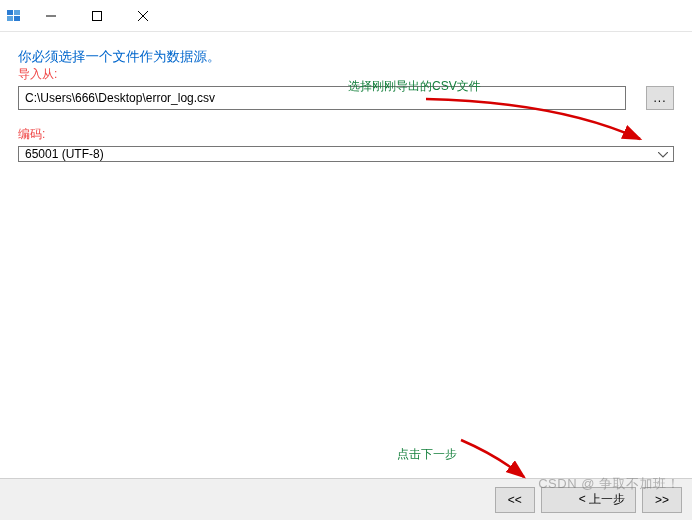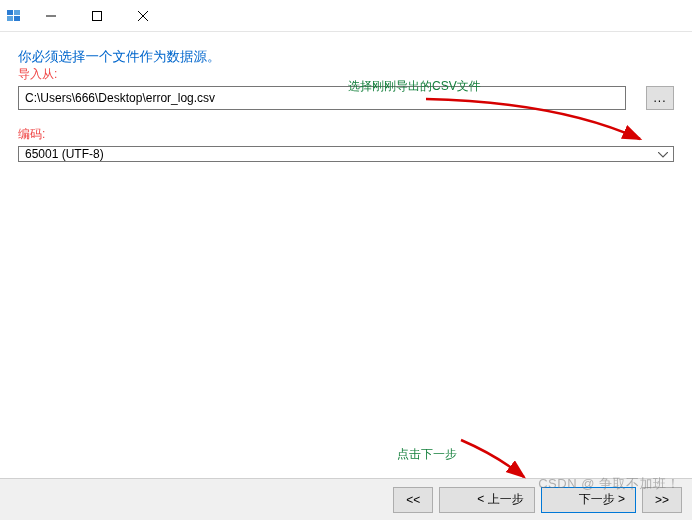--- a/index.html
+++ b/index.html
@@ -201,7 +201,6 @@
 <div class="footer">
   <button class="nav-btn">&lt;&lt;</button>
   <button class="nav-btn wide">&lt; 上一步</button>
-  <button class="nav-btn wide primary">下一步 &gt;</button>
   <button class="nav-btn">&gt;&gt;</button>
 </div>
 

